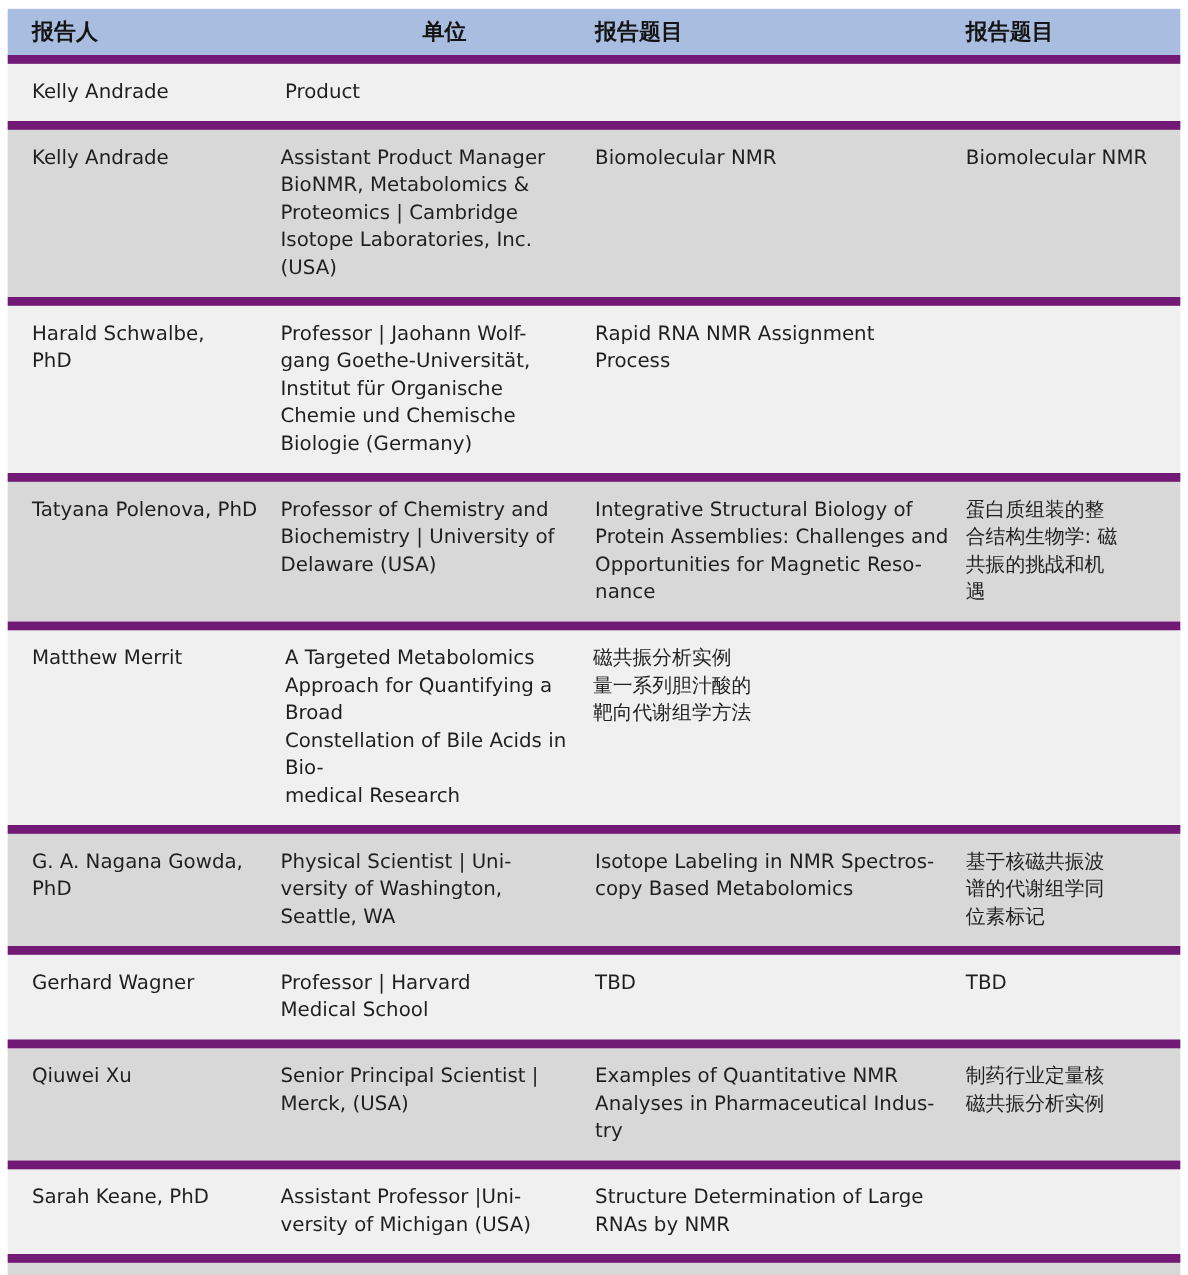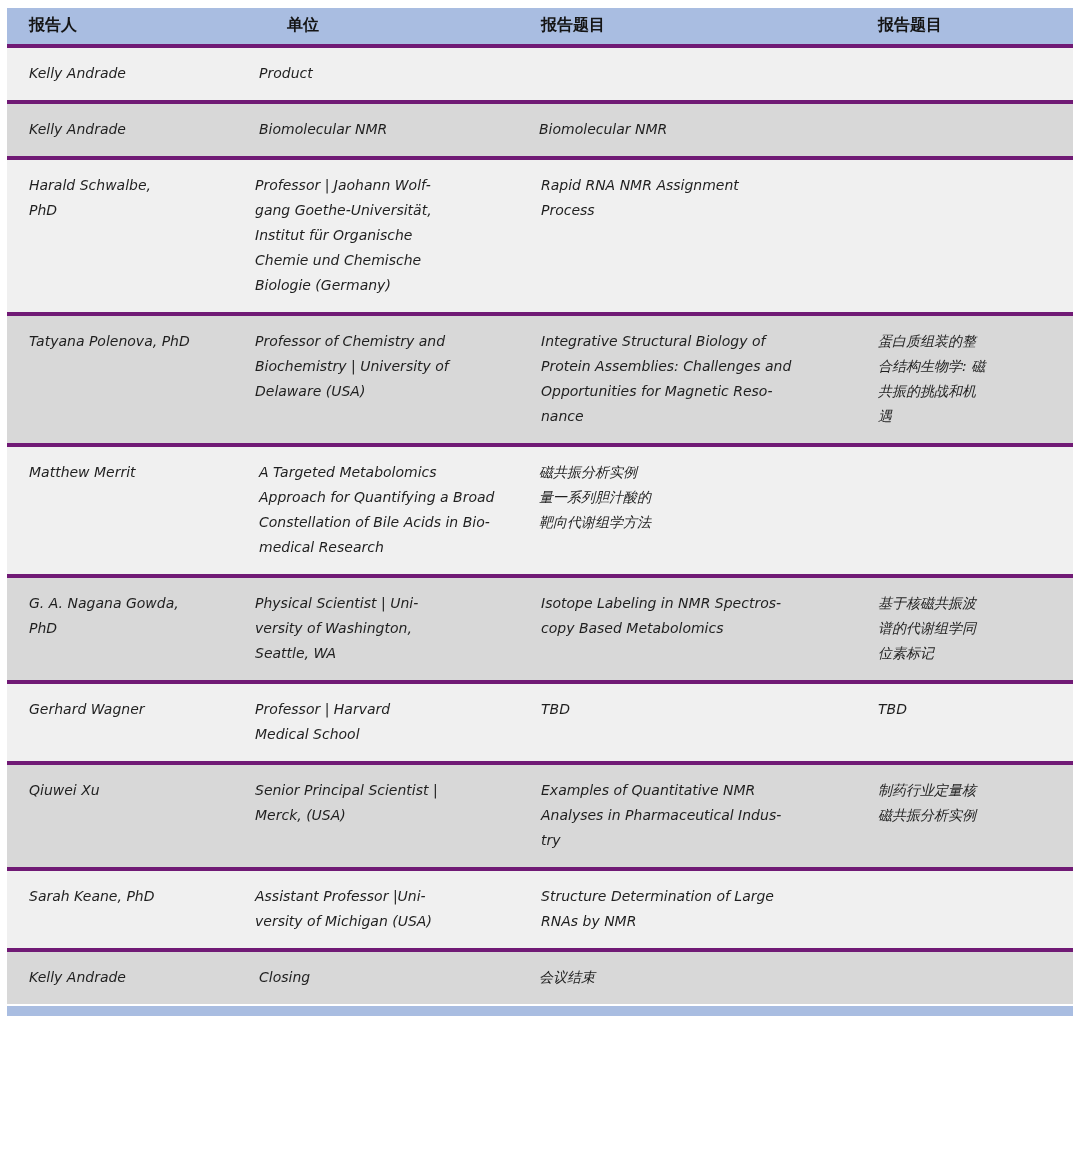--- a/index.html
+++ b/index.html
@@ -10,7 +10,7 @@
   }
   .wrap{padding:8px 7px 0 7px;}
   .grid-row{display:grid;grid-template-columns:242px 282px 339px 1fr;}
-  .header{background:#a9bde1;font-size:16px;font-weight:bold;color:#141414;}
+  .header{background:#a9bde1;font-size:20px;font-weight:bold;color:#141414;}
   .header .c{padding-top:7px;padding-bottom:8px;white-space:pre-line;}
   .row{font-size:14px;line-height:25px;border-top:4px solid #701a75;font-style:italic;}
   .row .c{padding-top:13px;padding-bottom:14px;white-space:pre-line;}

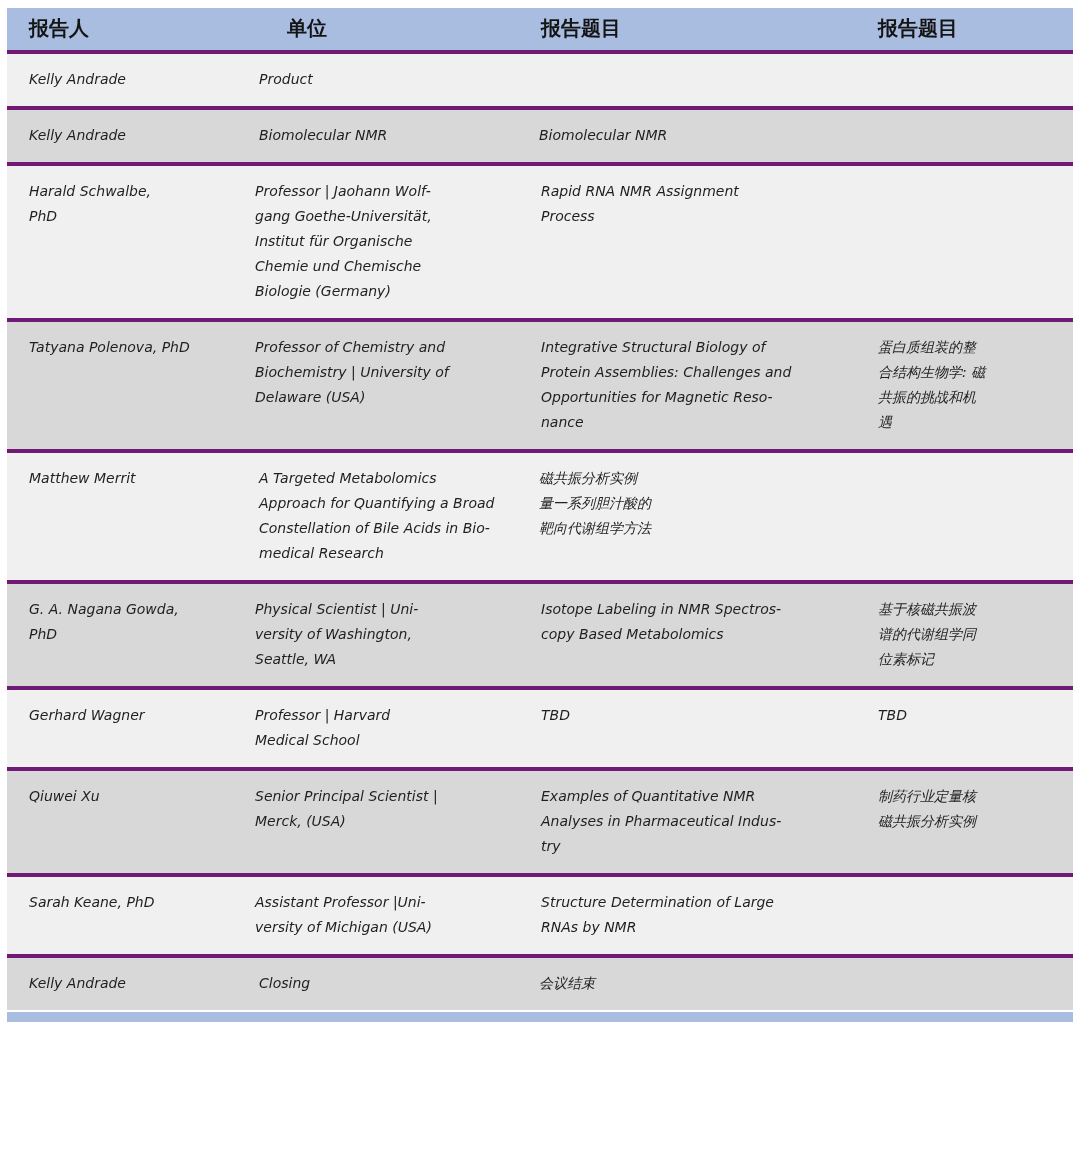--- a/index.html
+++ b/index.html
@@ -18,7 +18,7 @@
   .c2{padding-left:6px;padding-right:10px;}
   .c3{padding-left:10px;padding-right:6px;}
   .c4{padding-left:8px;padding-right:6px;}
-  .header .c2{padding-left:38px;}
+  .header .c2{padding-left:38px;text-align:center;}
   .light{background:#f0f0f0;}
   .dark{background:#d8d8d8;}
   .footer-bar{height:10px;background:#a9bde1;margin:2px 7px 0 7px;}

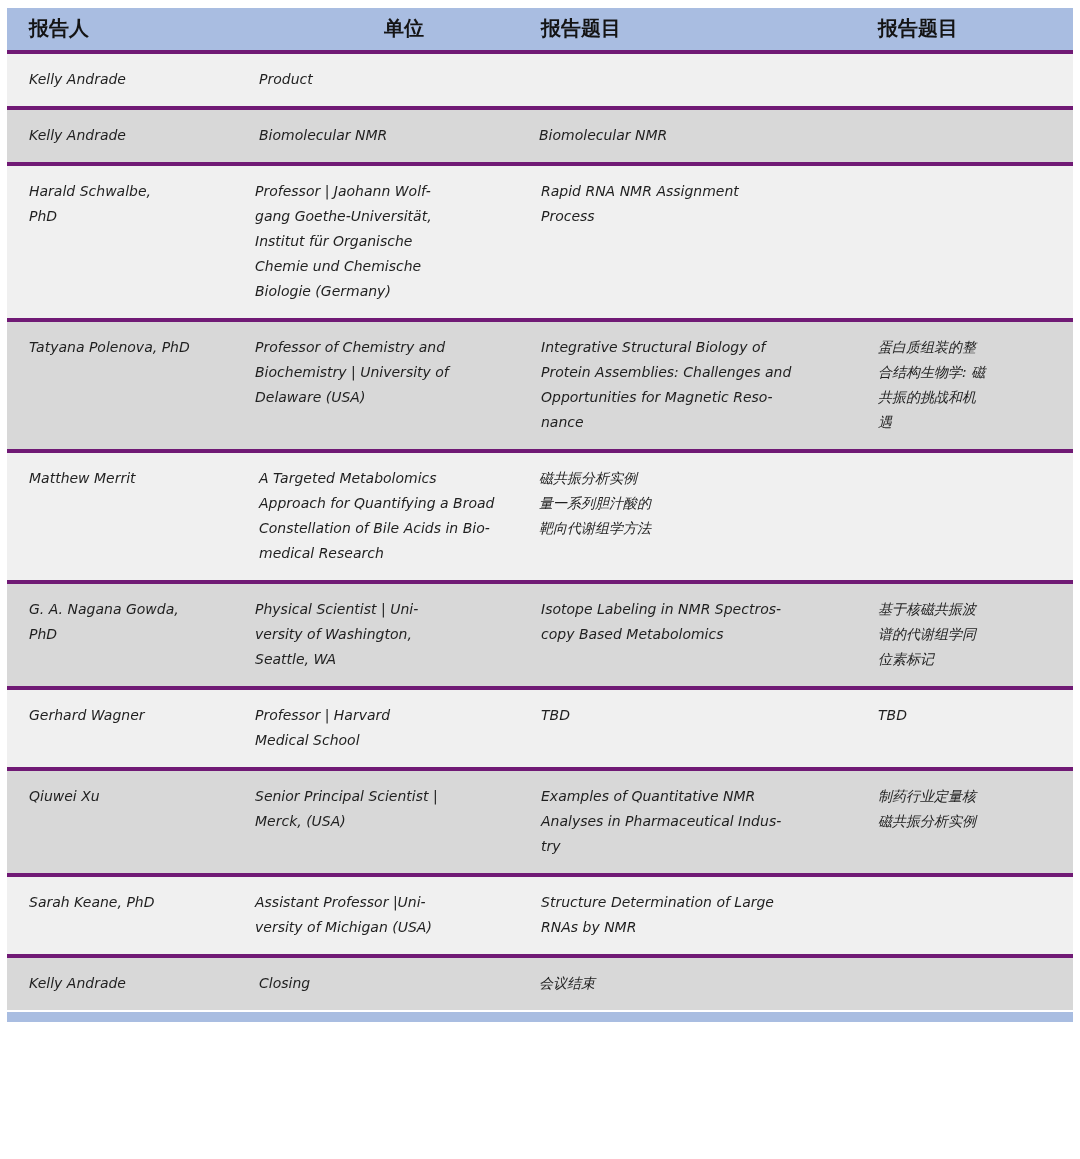--- a/index.html
+++ b/index.html
@@ -12,7 +12,7 @@
   .grid-row{display:grid;grid-template-columns:242px 282px 339px 1fr;}
   .header{background:#a9bde1;font-size:20px;font-weight:bold;color:#141414;}
   .header .c{padding-top:7px;padding-bottom:8px;white-space:pre-line;}
-  .row{font-size:14px;line-height:25px;border-top:4px solid #701a75;font-style:italic;}
+  .row{font-size:18px;line-height:25px;border-top:8px solid #701a75;}
   .row .c{padding-top:13px;padding-bottom:14px;white-space:pre-line;}
   .c1{padding-left:22px;padding-right:10px;}
   .c2{padding-left:6px;padding-right:10px;}

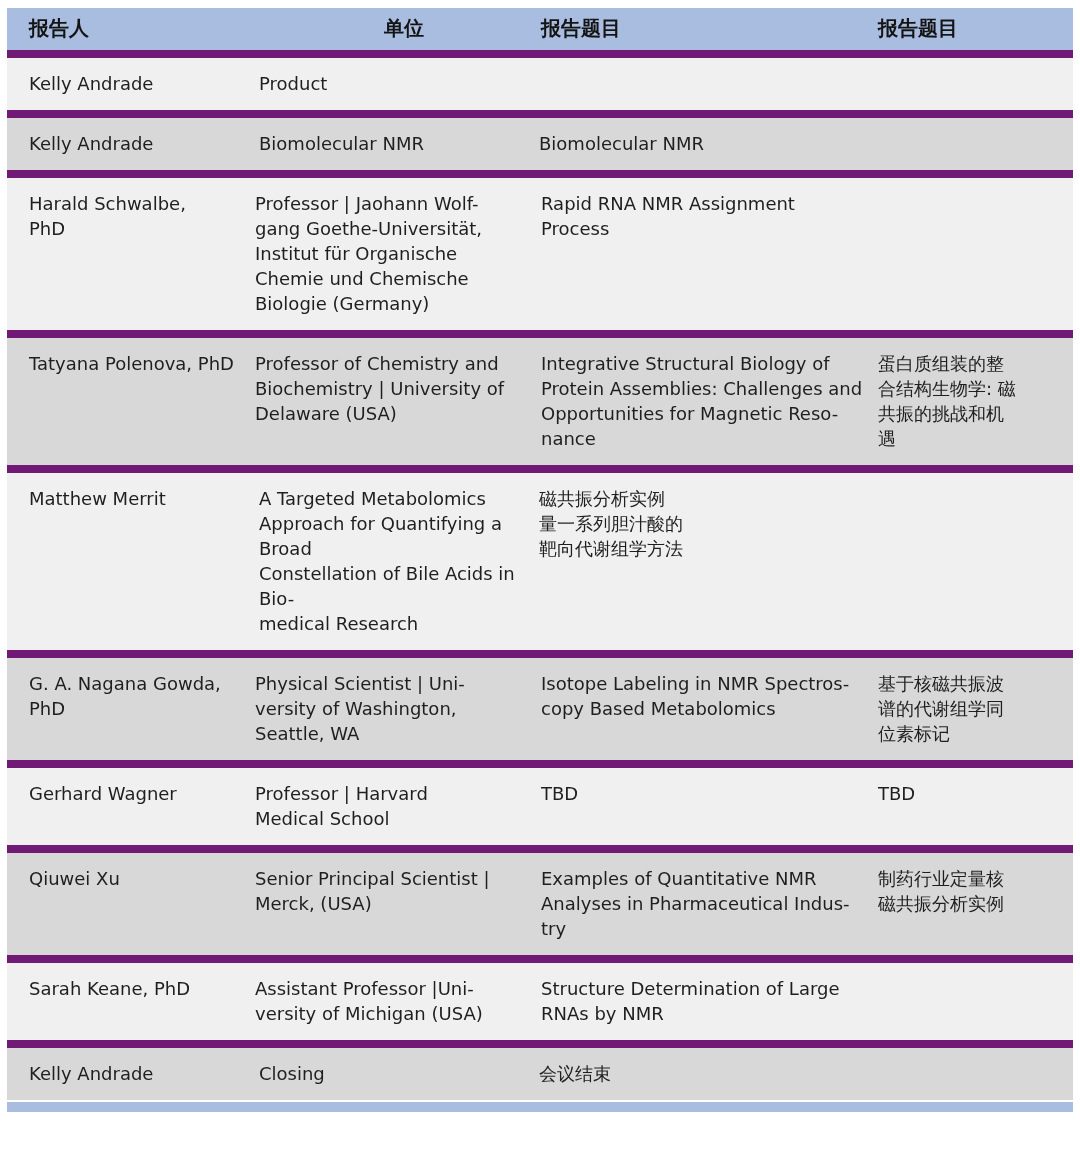--- a/index.html
+++ b/index.html
@@ -42,6 +42,11 @@
 
   <div class="grid-row row dark">
     <div class="c c1">Kelly Andrade</div>
+    <div class="c c2">Assistant Product Manager
+BioNMR, Metabolomics &amp;
+Proteomics | Cambridge
+Isotope Laboratories, Inc.
+(USA)</div>
     <div class="c c3">Biomolecular NMR</div>
     <div class="c c4">Biomolecular NMR</div>
   </div>

